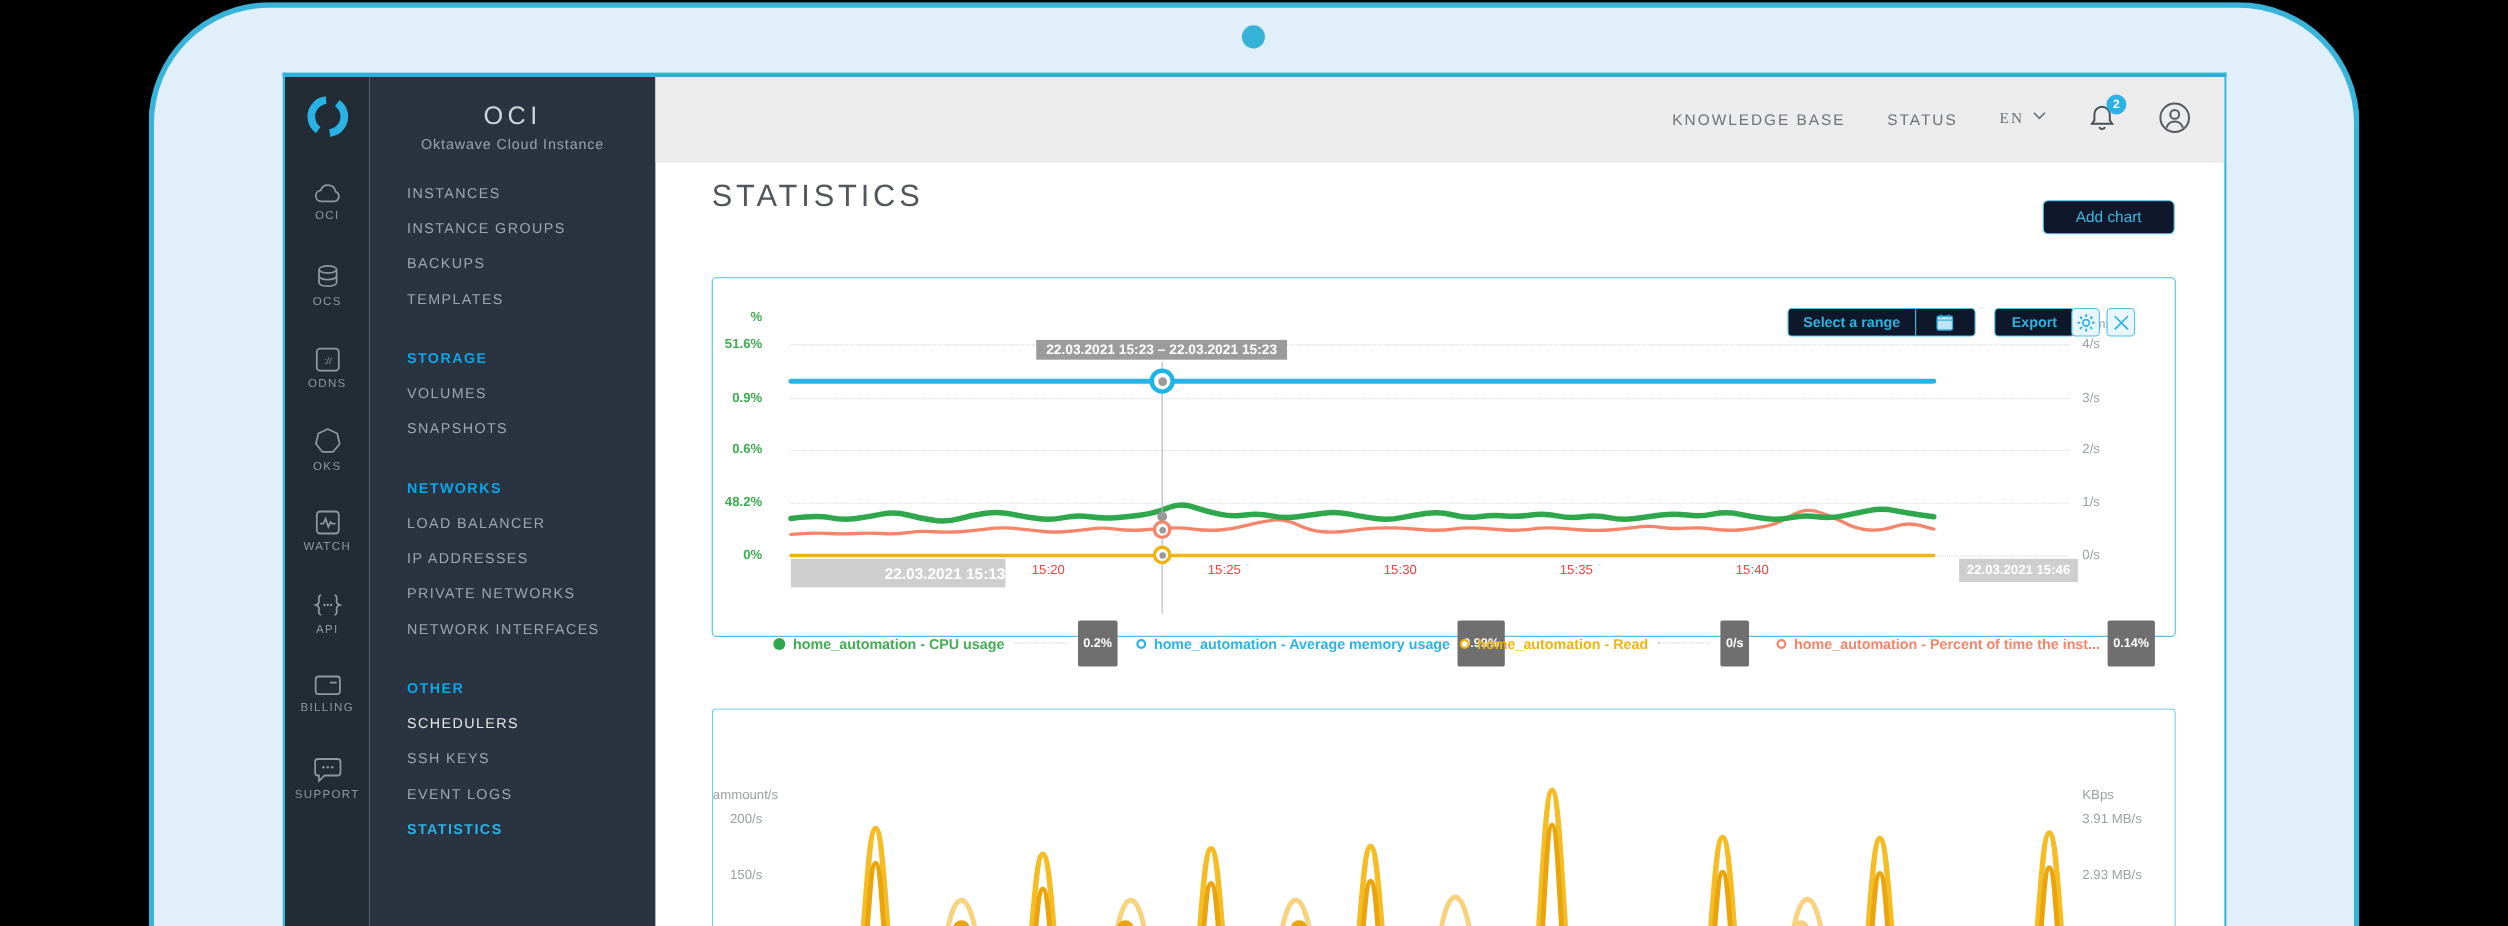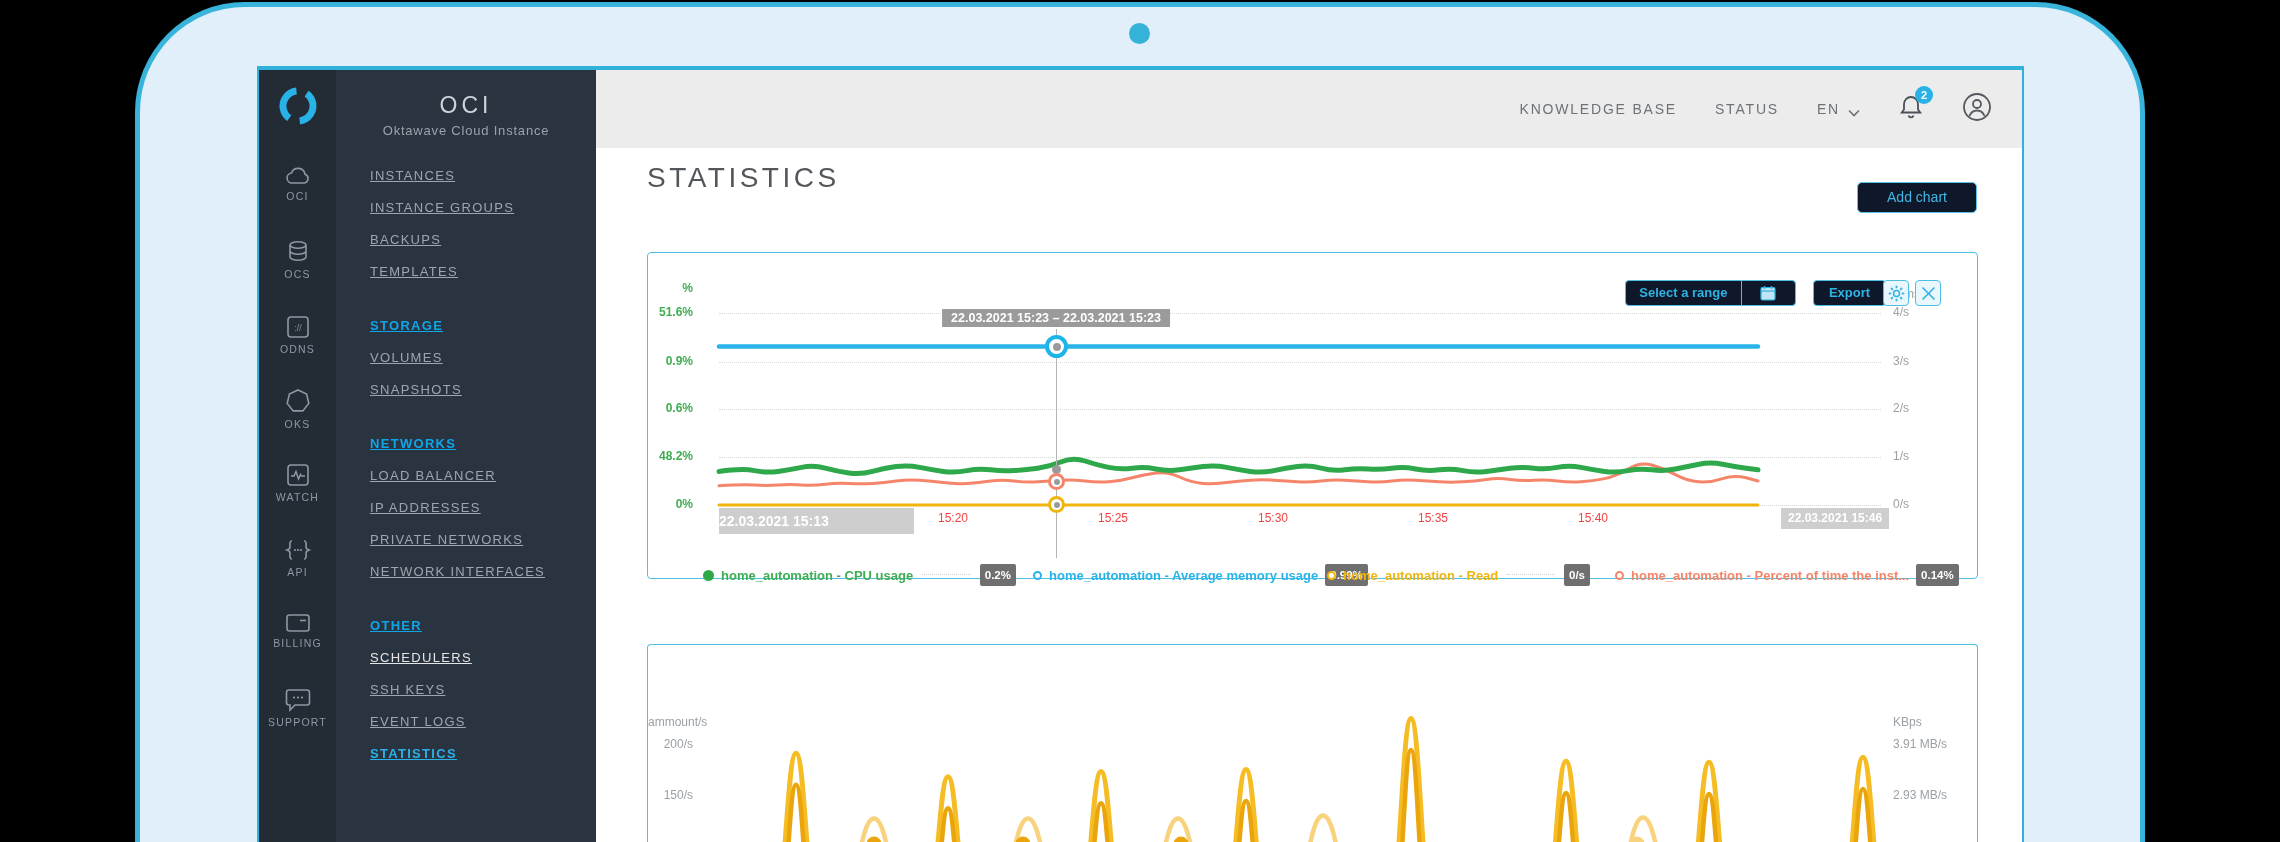--- a/index.html
+++ b/index.html
@@ -40,7 +40,7 @@
   .topbar { position:absolute; left:0; top:0; width:1428px; height:78px; background:#ececec;
             display:flex; align-items:center; justify-content:flex-end; gap:38px; padding-right:32px; }
   .tb-link { font-size:14px; letter-spacing:1.8px; color:#6d7277; cursor:pointer; }
-  .tb-lang { display:flex; align-items:flex-end; gap:8px; cursor:pointer; }
+  .tb-lang { display:flex; align-items:flex-start; gap:8px; cursor:pointer;font-family:Liberation Serif, serif; }
   .bell-wrap { position:relative; cursor:pointer; }
   .badge { position:absolute; top:-7px; right:-9px; width:18px; height:18px; border-radius:50%;
            background:#29b2e6; color:#fff; font-size:11px; font-weight:700; text-align:center; line-height:18px; }

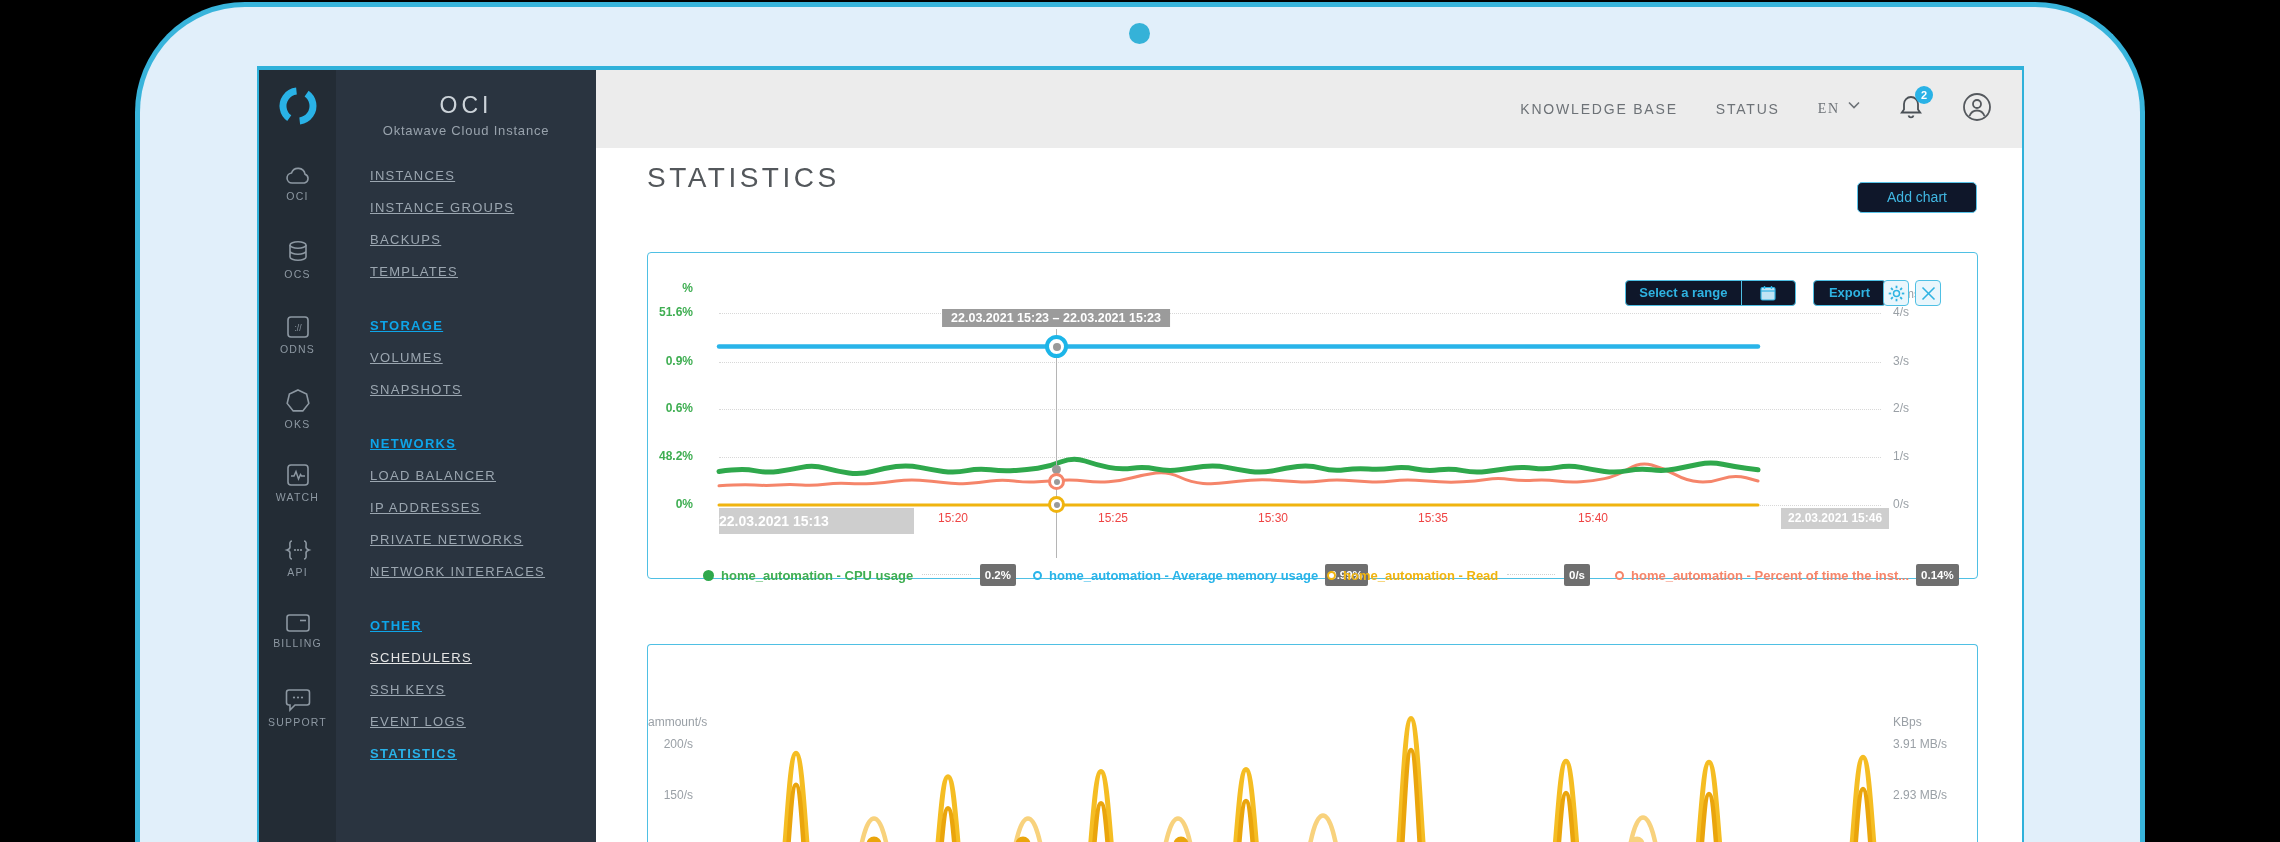--- a/index.html
+++ b/index.html
@@ -29,7 +29,7 @@
   .sb-title { margin-top:22px; text-align:center; font-size:23px; letter-spacing:4px; color:#ccd3d9; font-weight:400; }
   .sb-subtitle { margin-top:4px; text-align:center; font-size:13px; letter-spacing:0.8px; color:#99a3ad; }
   .sb-list { position:absolute; left:34px; top:90px; width:220px; }
-  .sb-row { height:32px; line-height:32px; font-size:13px; letter-spacing:1.3px; color:#9ba6b0; cursor:pointer; white-space:nowrap;text-decoration:underline; }
+  .sb-row { height:32px; line-height:32px; font-size:13px; letter-spacing:1.3px; color:#9ba6b0; cursor:pointer; white-space:nowrap; }
   .sb-head { color:#0ea5e9; font-weight:700; cursor:default; }
   .sb-gap { height:22px; }
   .sb-disabled { color:#e5e5e5; }

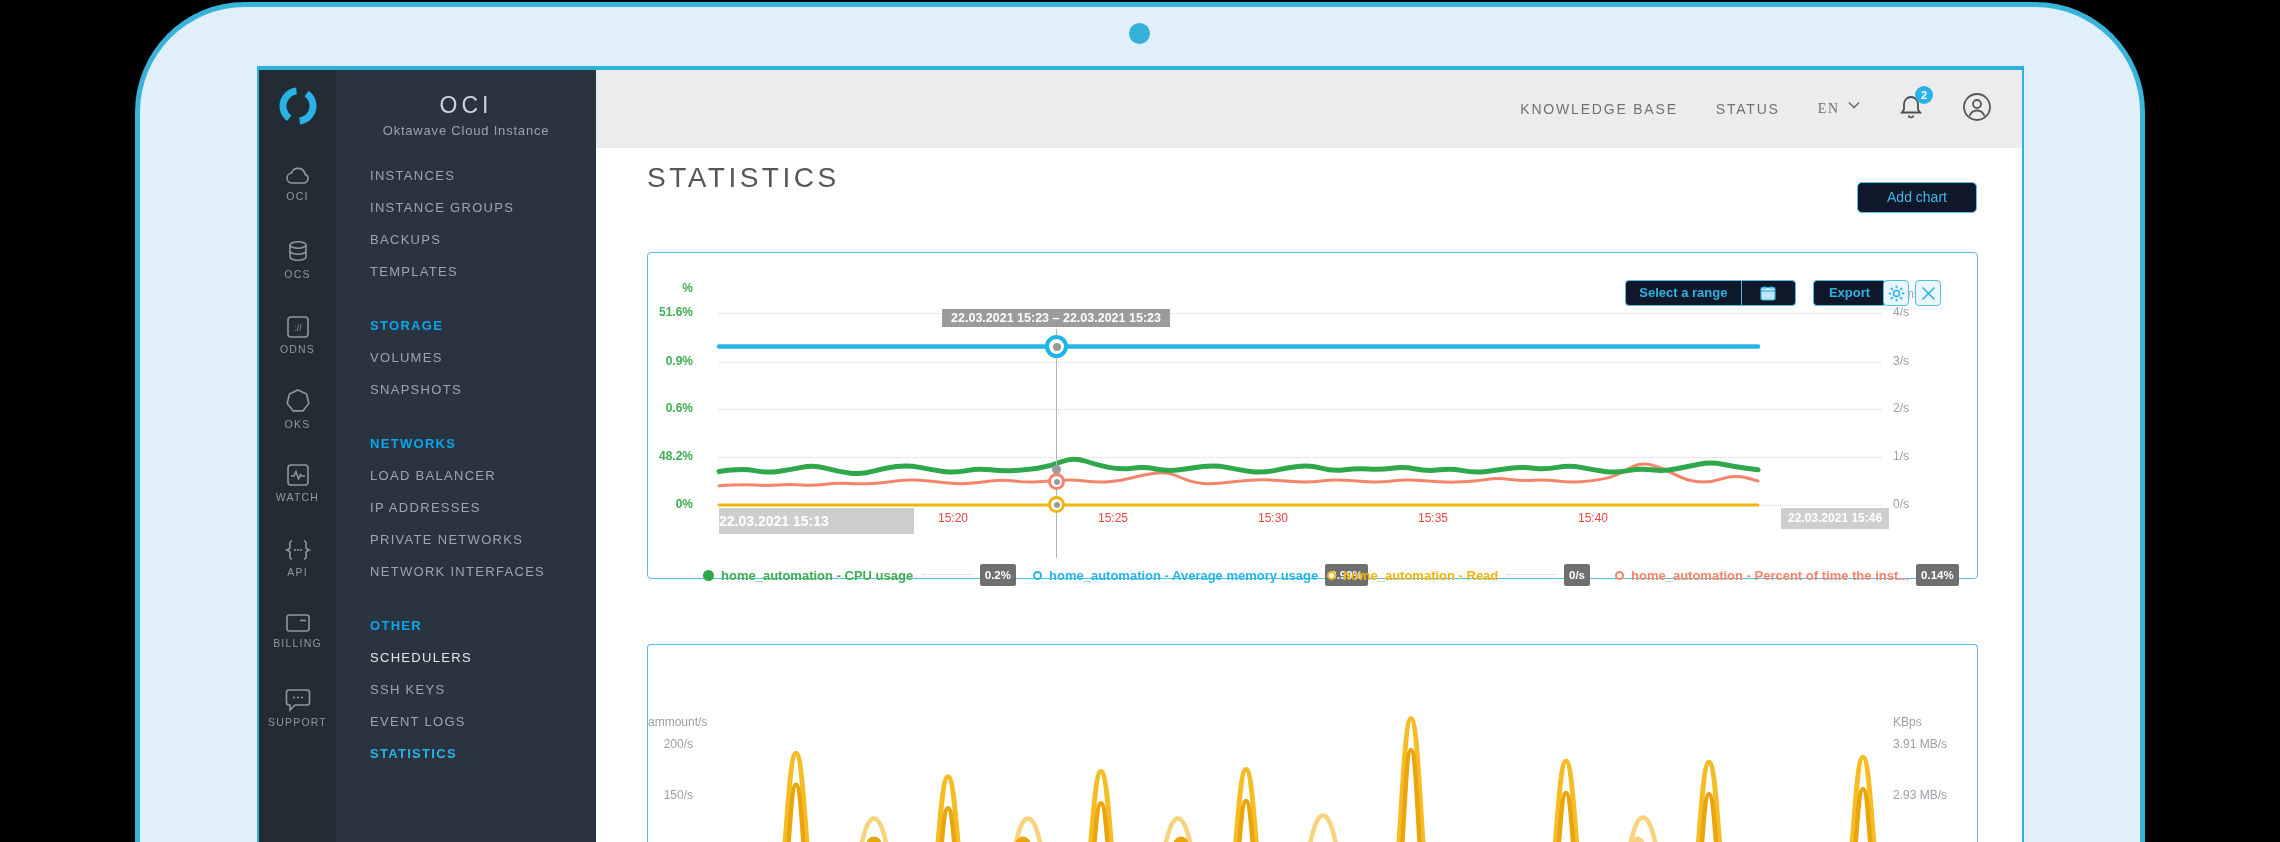--- a/index.html
+++ b/index.html
@@ -303,7 +303,7 @@
             <span class="dot" style="width:6px;height:6px"></span>
           </div>
 
-        <div class="date-chip" style="left:71px;top:255px;width:195px;height:26px;font-size:14px;text-align:left;line-height:26px">22.03.2021 15:13</div>
+        <div class="date-chip" style="left:71px;top:255px;width:195px;height:26px;font-size:14px;text-align:right;line-height:26px">22.03.2021 15:13</div>
         <div class="date-chip" style="left:1133px;top:255px;height:21px;font-size:12px;padding:3px 7px">22.03.2021 15:46</div>
         <span class="tick-lab" style="left:305px">15:20</span>
         <span class="tick-lab" style="left:465px">15:25</span>

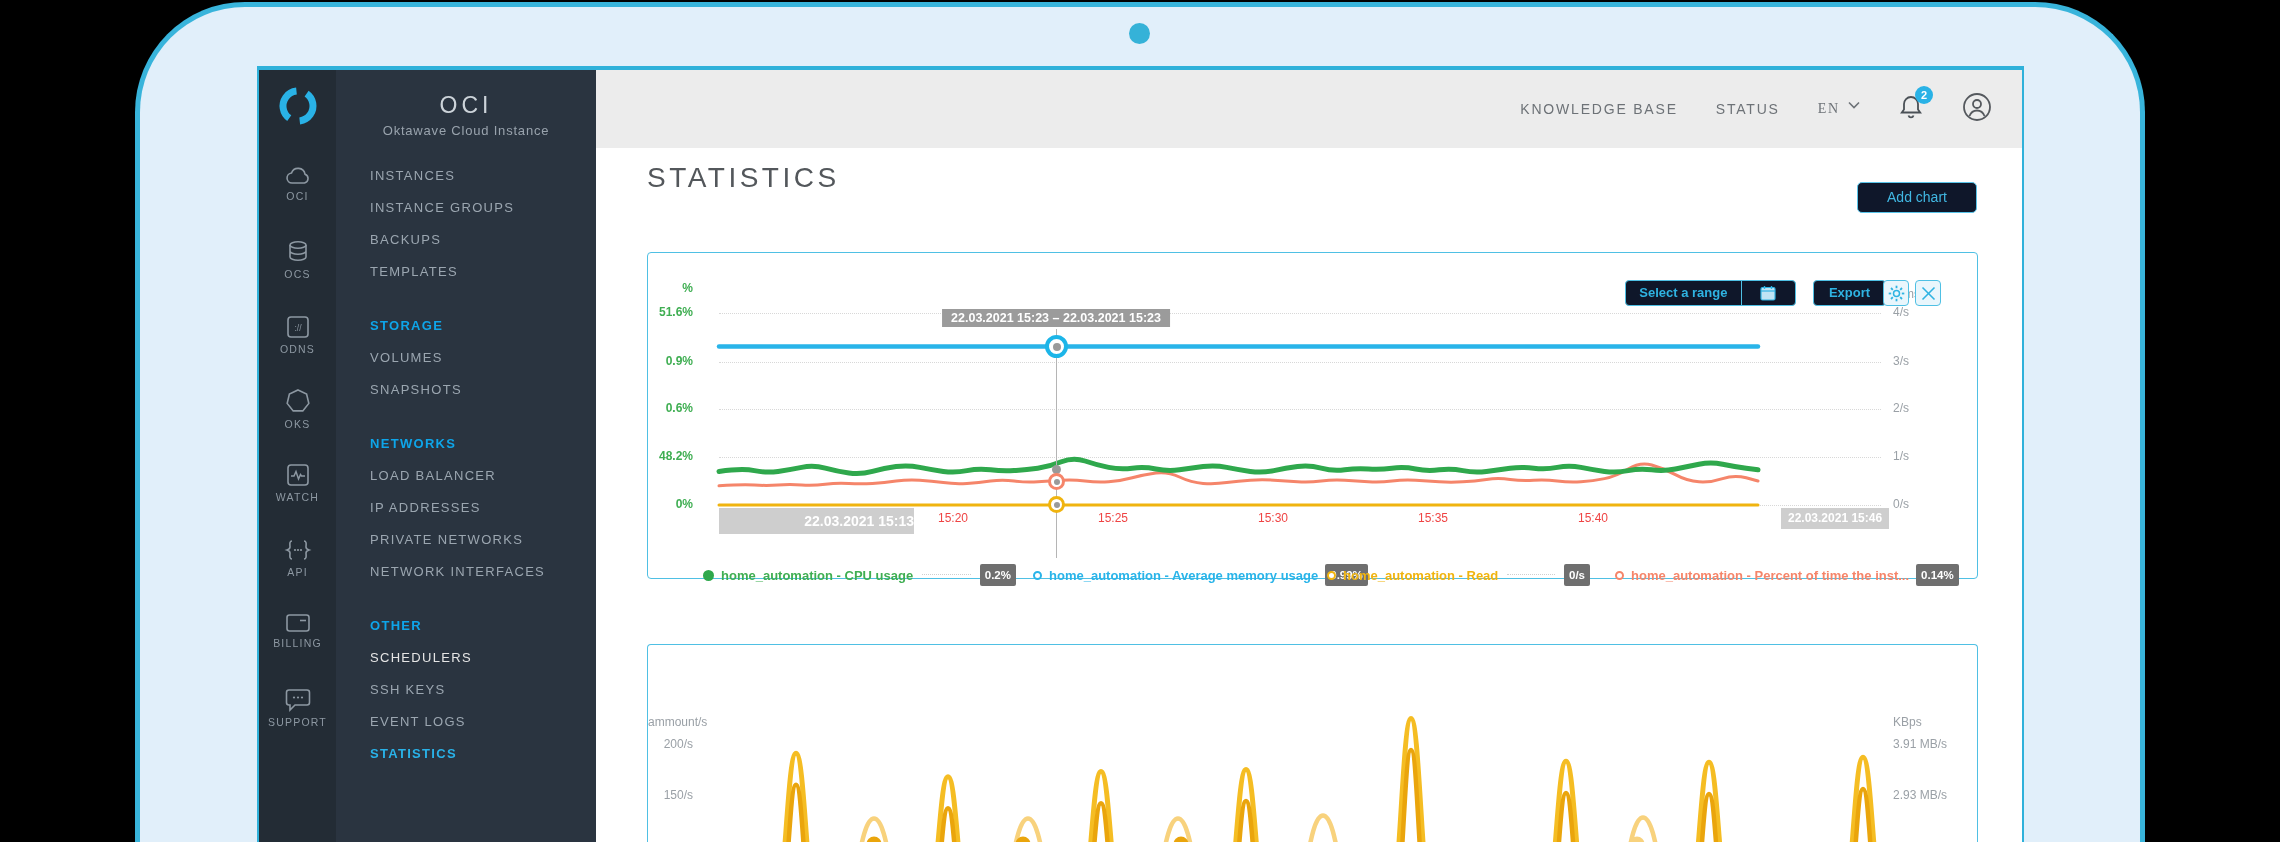--- a/index.html
+++ b/index.html
@@ -85,7 +85,7 @@
   .leg-dotfill { width:11px; height:11px; border-radius:50%; flex:none; }
   .leg-dotopen { width:9px; height:9px; border-radius:50%; background:#fff; flex:none; }
   .leg-leader { flex:1; border-bottom:1.5px dotted #d0d0d0; height:1px; margin:0 2px 2px 2px; }
-  .val-chip { background:#6f6f6f; color:#fff; font-size:11.5px; font-weight:700; padding:5px 5px; border-radius:2px; flex:none; }
+  .val-chip { background:#6f6f6f; color:#fff; font-size:11.5px; font-weight:700; padding:15px 5px; border-radius:2px; flex:none; }
 
   svg text { font-family:"Liberation Sans", sans-serif; }
 </style>

